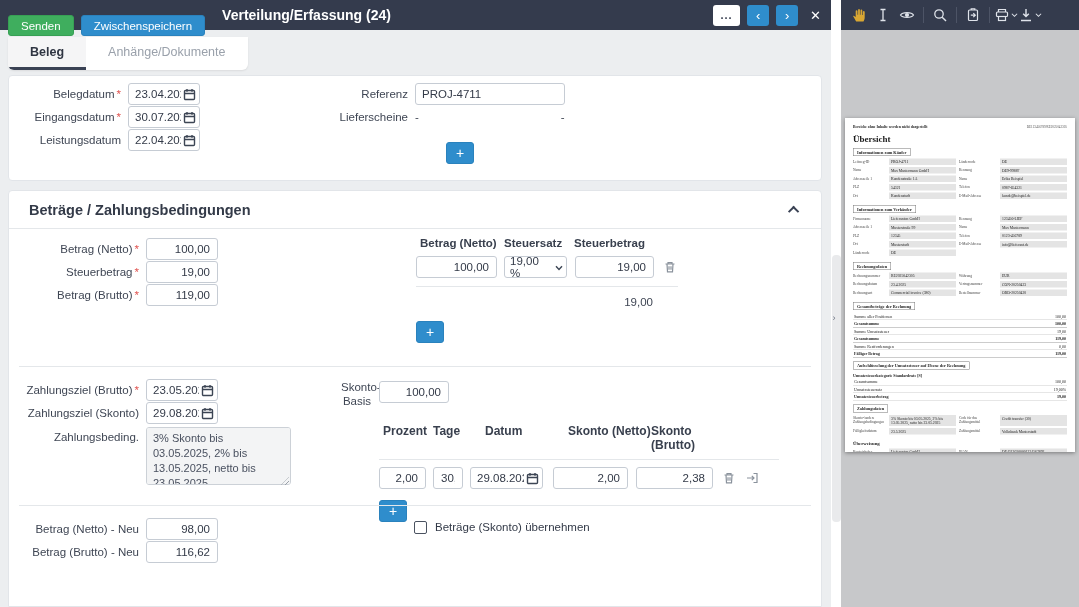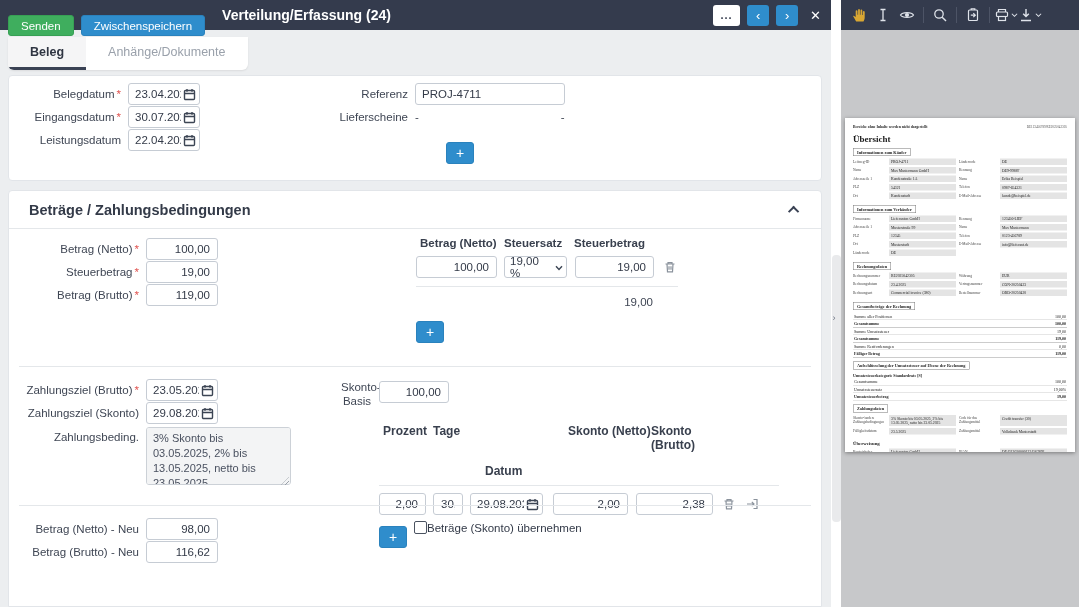--- a/index.html
+++ b/index.html
@@ -83,7 +83,7 @@
   .skonto-headers { display:flex; font-size:12px; font-weight:700; color:#39404e; border-bottom:1px solid #e4e7ea; padding-bottom:7px; width:400px; }
   .skonto-headers .s1 { width:54px; padding-left:4px; }
   .skonto-headers .s2 { width:52px; }
-  .skonto-headers .s3 { width:83px;margin-top:40px; }
+  .skonto-headers .s3 { width:83px; }
   .skonto-headers .s4 { width:83px; }
   .skonto-headers .s5 { width:85px; }
   .skonto-row { display:flex; align-items:center; margin-top:7px; }

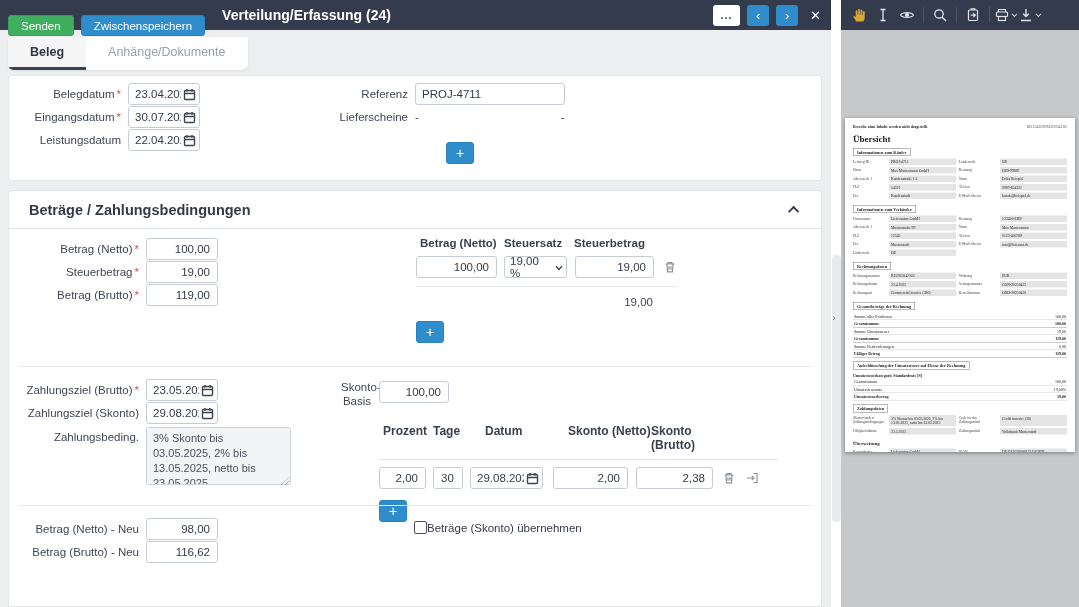--- a/index.html
+++ b/index.html
@@ -95,7 +95,7 @@
   .skonto-add { margin-top:11px; }
 
   .bottom-left { position:absolute; left:0; top:319px; padding-top:8px; }
-  .checkbox-row { position:absolute; left:405px; top:330px; display:flex; align-items:center; gap:0; cursor:pointer; }
+  .checkbox-row { position:absolute; left:405px; top:330px; display:flex; gap:8px; cursor:pointer; }
   .cbox { width:13px; height:13px; border:1.5px solid #4a5260; border-radius:2px; background:#fff; }
   .cbox-label { font-size:11.5px; color:#333a48; }
 

